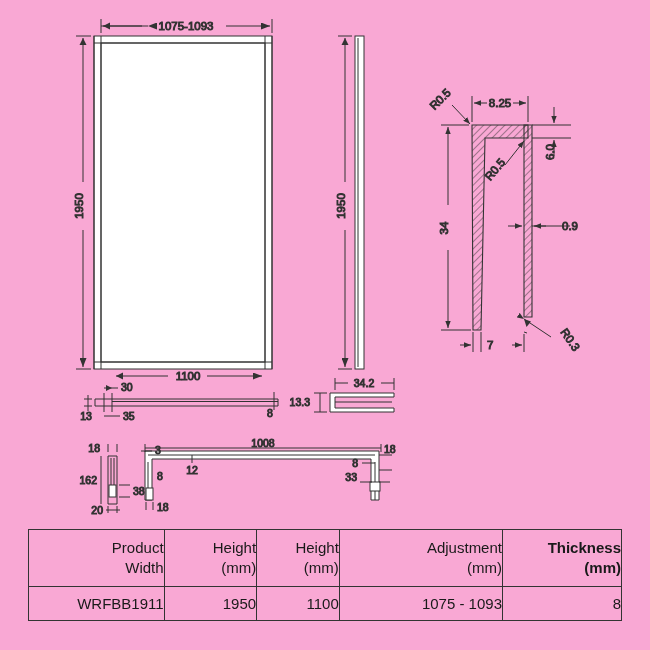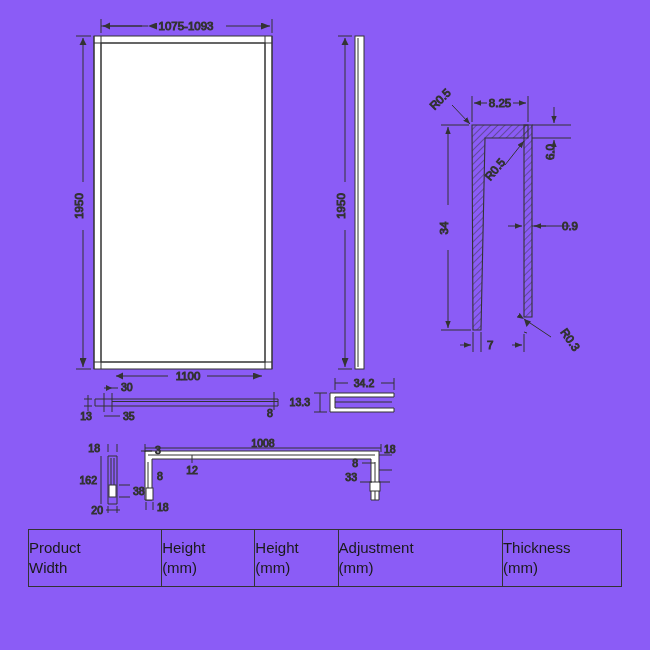--- a/index.html
+++ b/index.html
@@ -5,7 +5,7 @@
   html,body{margin:0;padding:0;background:#ffffff;}
   body{width:650px;height:650px;overflow:hidden;
        font-family:"Liberation Sans", sans-serif;color:#1a1a1a;}
-  #sheet{position:relative;width:650px;height:650px;background:#8b5cf6;}
+  #sheet{position:relative;width:650px;height:650px;background:#f9a8d4;}
   svg{display:block;}
   .dimtxt{font-family:"Liberation Sans", sans-serif;font-size:11.5px;fill:#1a1a1a;}
   .dimtxt-sm{font-family:"Liberation Sans", sans-serif;font-size:10.5px;fill:#1a1a1a;}

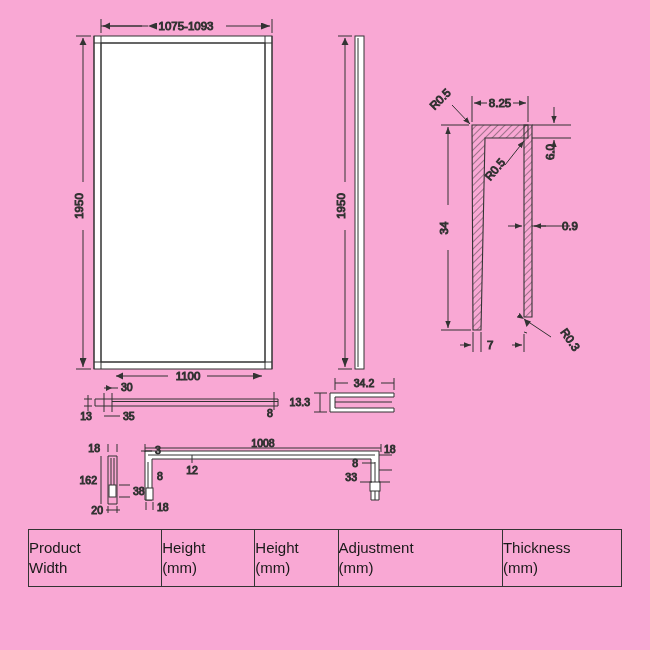--- a/index.html
+++ b/index.html
@@ -10,7 +10,7 @@
   .dimtxt{font-family:"Liberation Sans", sans-serif;font-size:11.5px;fill:#1a1a1a;}
   .dimtxt-sm{font-family:"Liberation Sans", sans-serif;font-size:10.5px;fill:#1a1a1a;}
   .tbl{position:absolute;left:28px;top:529px;width:594px;border-collapse:collapse;}
-  .tbl td{border:1.3px solid #333;text-align:left;font-size:15px;
+  .tbl td{border:1.3px solid #333;text-align:right;font-size:15px;
           font-family:"Liberation Sans", sans-serif;color:#1a1a1a;padding:0;}
   .tbl td.hd{height:56px;line-height:1.35;}
   .tbl td.bd{height:33px;}

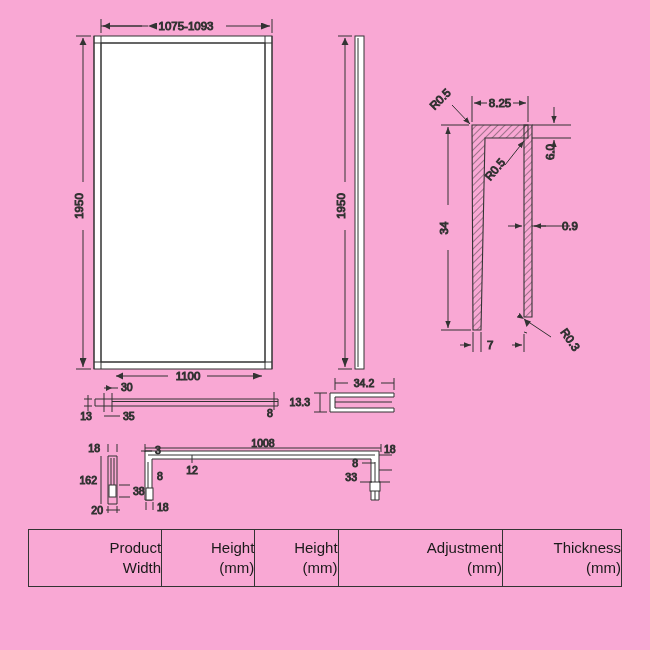--- a/index.html
+++ b/index.html
@@ -14,7 +14,7 @@
           font-family:"Liberation Sans", sans-serif;color:#1a1a1a;padding:0;}
   .tbl td.hd{height:56px;line-height:1.35;}
   .tbl td.bd{height:33px;}
-  .c0{width:140px;} .c1{width:97px;margin-left:38px;} .c2{width:86px;} .c3{width:172px;} .c4{width:123px;}
+  .c0{width:140px;} .c1{width:97px;margin-left:38px;} .c2{width:86px;} .c3{width:172px;} .c4{width:123px;font-weight:bold;}
 </style>
 </head>
 <body>

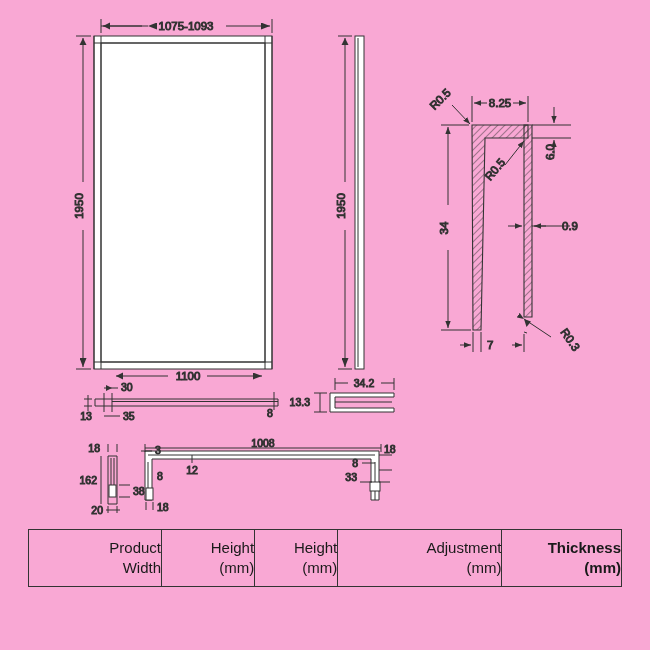--- a/index.html
+++ b/index.html
@@ -269,6 +269,13 @@
         <span>(mm)</span>
       </td>
     </tr>
+    <tr>
+      <td class="bd">WRFBB1911</td>
+      <td class="bd">1950</td>
+      <td class="bd">1100</td>
+      <td class="bd">1075 - 1093</td>
+      <td class="bd">8</td>
+    </tr>
   </tbody>
     </table>
 

